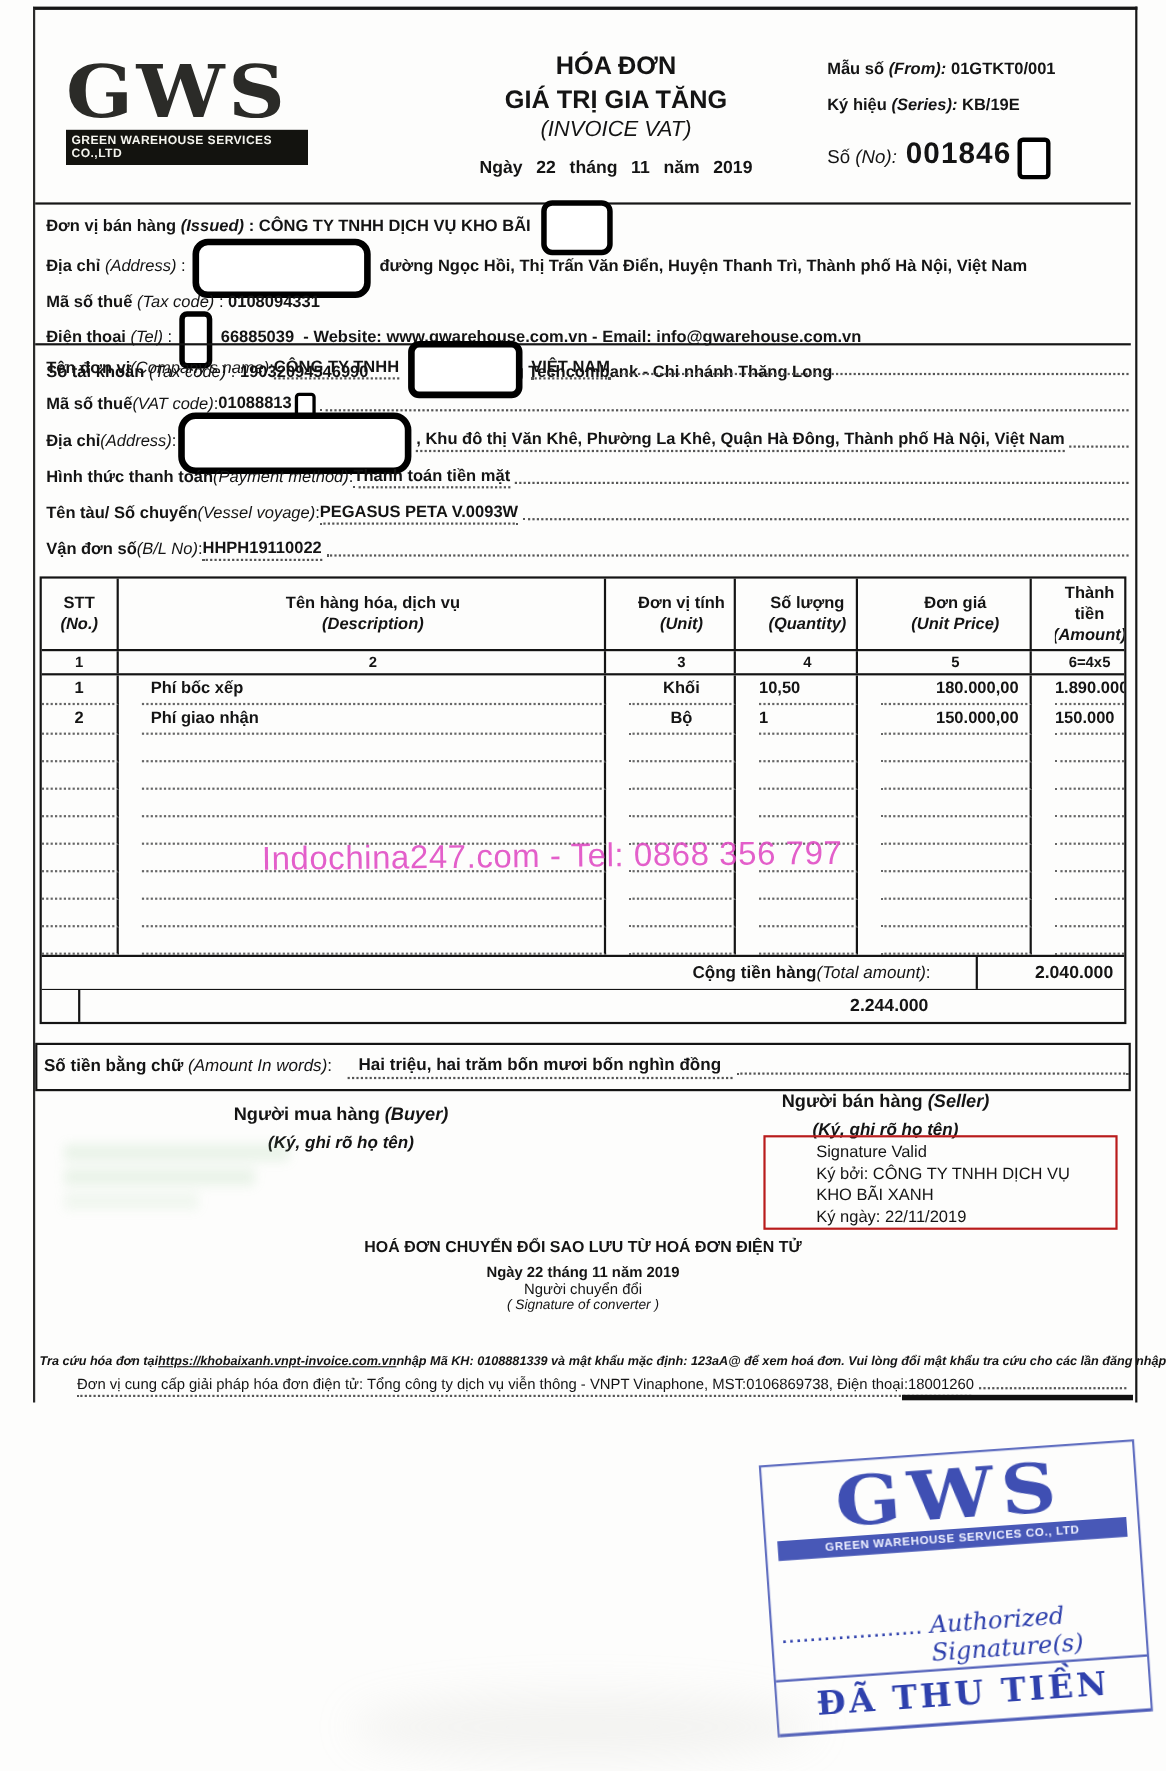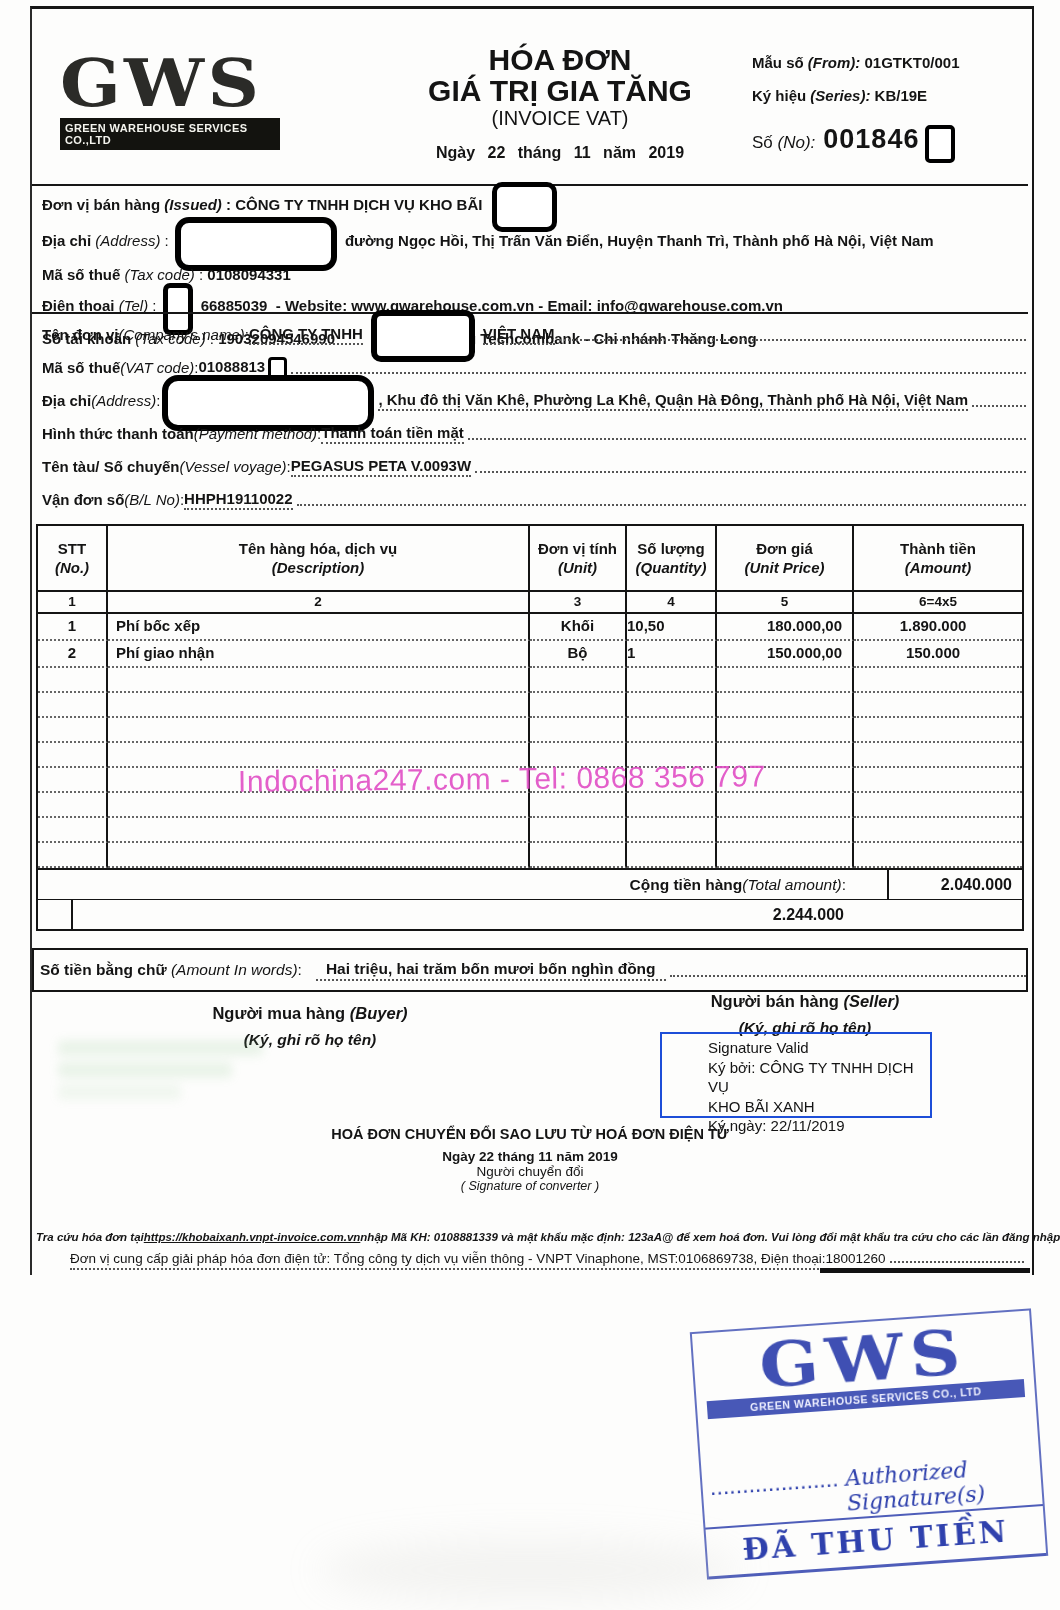--- a/index.html
+++ b/index.html
@@ -21,7 +21,7 @@
   .logo-bar{margin-top:4px;background:#13130f;color:#f4f4ee;font-size:11px;font-weight:bold;
             letter-spacing:.4px;padding:4px 5px;width:fit-content;}
   .title-block{left:365px;top:44px;width:390px;text-align:center;}
-  .title-1,.title-2{font-size:30px;font-weight:bold;line-height:31px;}
+  .title-1,.title-2{font-size:23px;font-weight:bold;line-height:31px;}
   .title-3{font-size:20px;margin-top:1px;text-align:center;}
   .title-date{margin-top:14px;font-size:16px;font-weight:bold;word-spacing:8px;}
   .meta-block{left:752px;top:54px;width:275px;font-size:15px;}

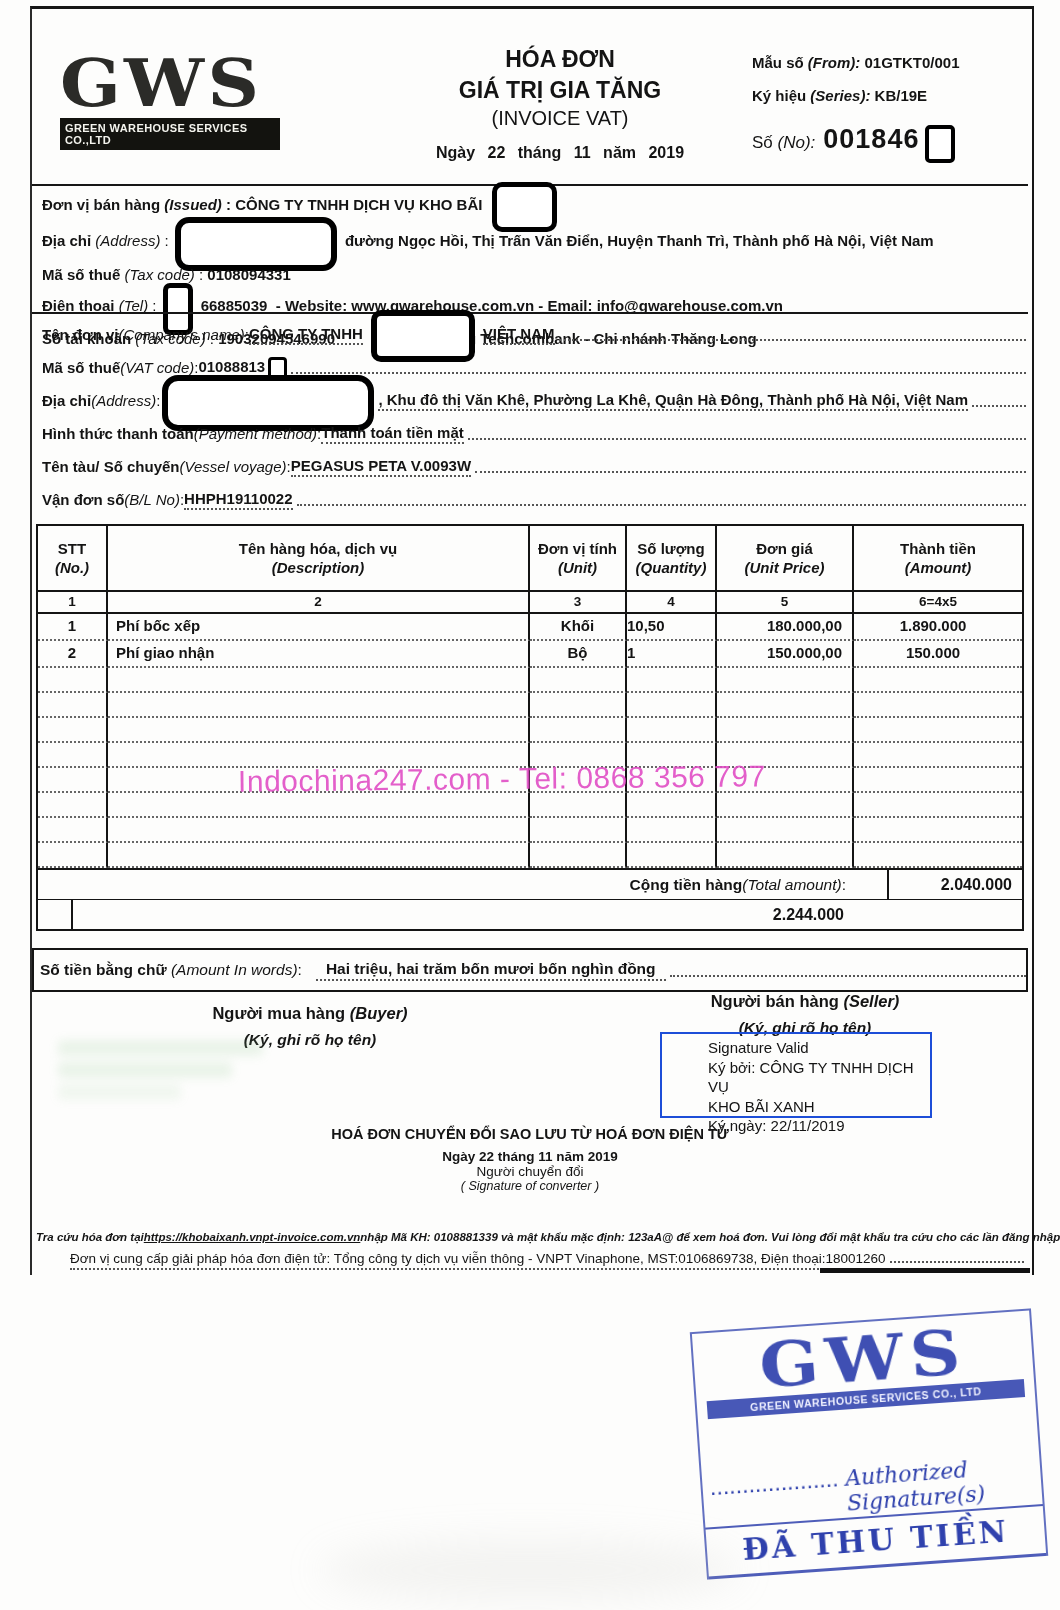--- a/index.html
+++ b/index.html
@@ -22,7 +22,7 @@
             letter-spacing:.4px;padding:4px 5px;width:fit-content;}
   .title-block{left:365px;top:44px;width:390px;text-align:center;}
   .title-1,.title-2{font-size:23px;font-weight:bold;line-height:31px;}
-  .title-3{font-size:20px;margin-top:1px;text-align:center;}
+  .title-3{font-size:20px;font-style:italic;margin-top:1px;text-align:center;}
   .title-date{margin-top:14px;font-size:16px;font-weight:bold;word-spacing:8px;}
   .meta-block{left:752px;top:54px;width:275px;font-size:15px;}
   .meta-row{margin-bottom:16px;}

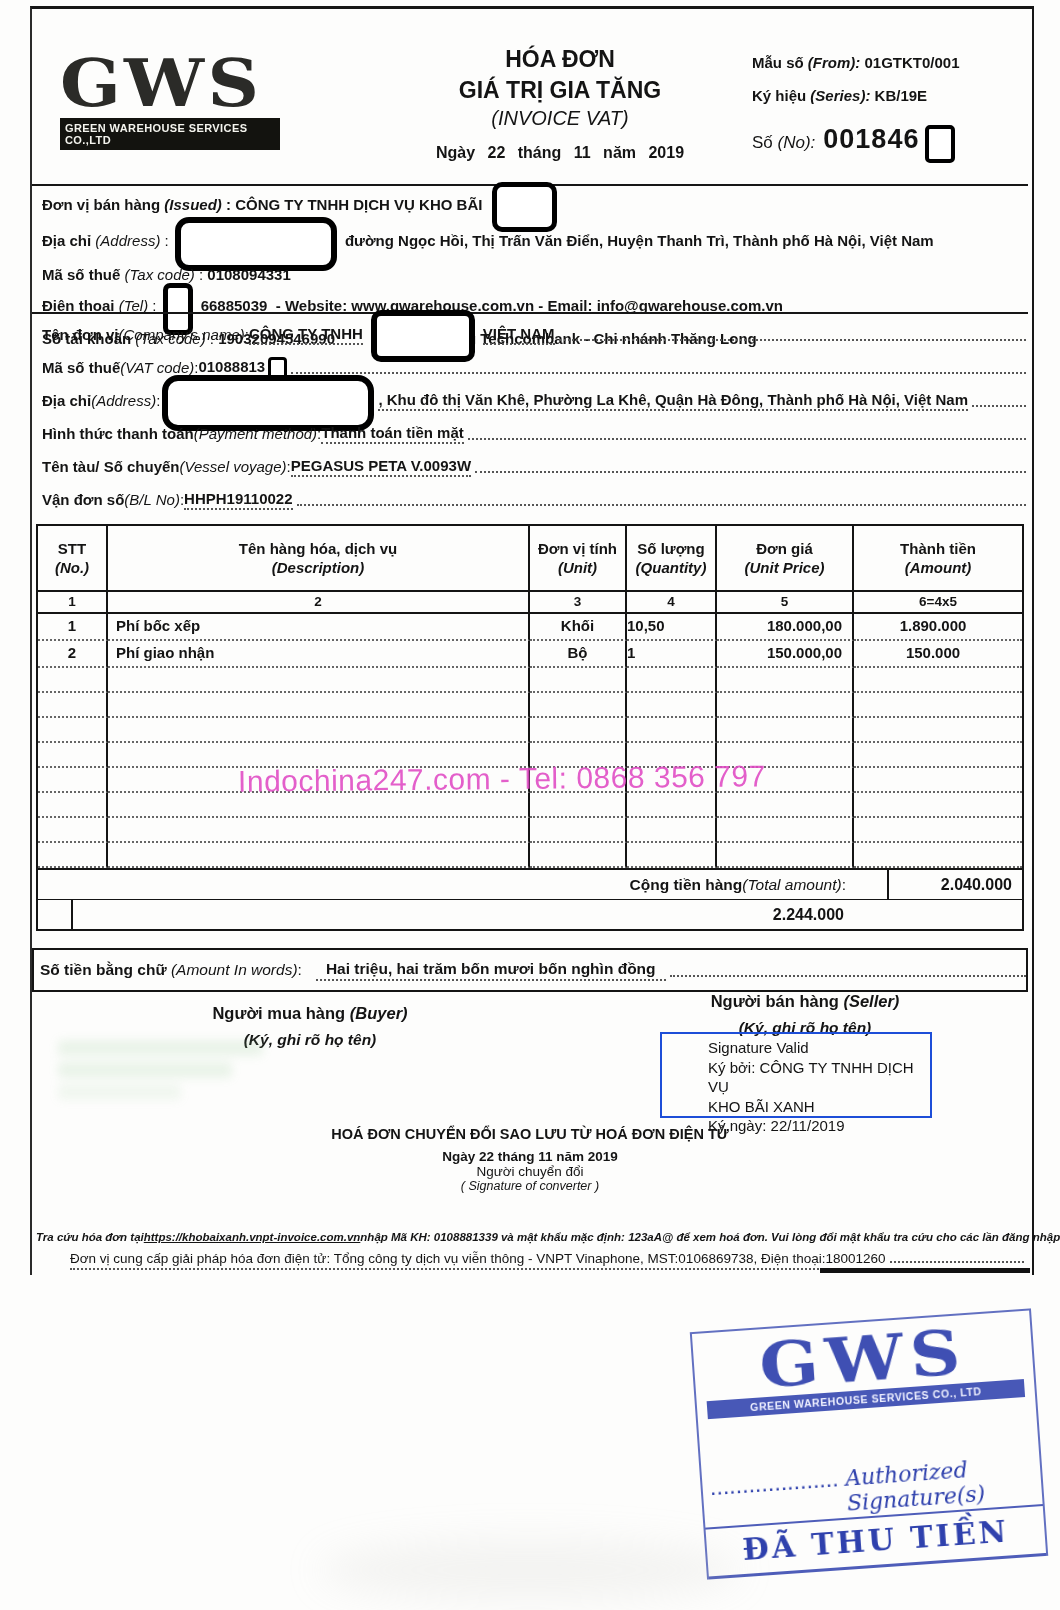--- a/index.html
+++ b/index.html
@@ -56,7 +56,7 @@
 
   
   .tbl{left:36px;top:524px;width:984px;border:2.5px solid #141414;background:transparent;}
-  .trow{display:grid;grid-template-columns:70px 422px 97px 90px 137px 1fr;}
+  .trow{display:grid;grid-template-columns:70px 422px 97px 90px 137px 1fr;gap:21px;}
   .trow > div{border-right:2px solid #141414;overflow:hidden;}
   .trow > div:last-child{border-right:none;}
   .thead > div{display:flex;flex-direction:column;justify-content:center;align-items:center;

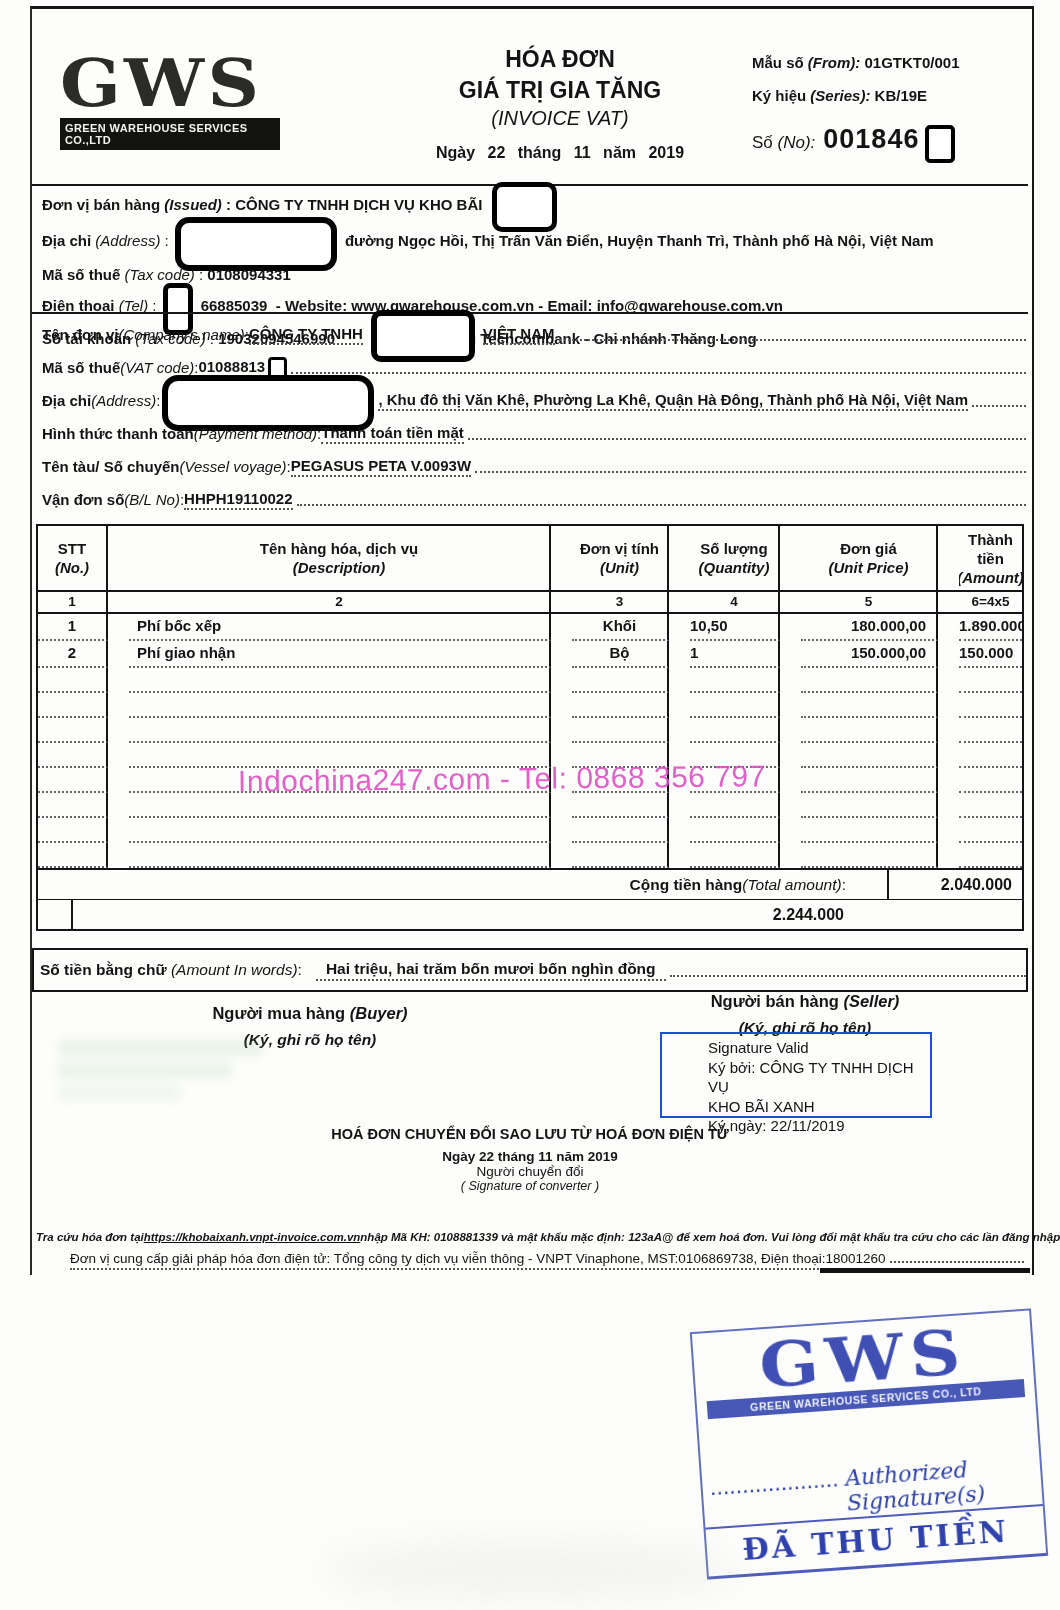--- a/index.html
+++ b/index.html
@@ -93,7 +93,7 @@
   .sig-seller{left:630px;top:992px;width:350px;text-align:center;}
   .sig-title{font-size:16.5px;font-weight:bold;}
   .sig-note{font-size:15.5px;font-style:italic;font-weight:bold;margin-top:8px;}
-  .valid-box{left:660px;top:1032px;width:272px;height:86px;border:2px solid #1d4ed8;
+  .valid-box{left:694px;top:1032px;width:322px;height:86px;border:2px solid #b91c1c;
              font-size:15px;line-height:19.5px;padding:4px 6px 4px 46px;box-sizing:border-box;}
 
   .ghost{left:58px;top:1040px;width:205px;height:80px;filter:blur(5px);opacity:.55;}

